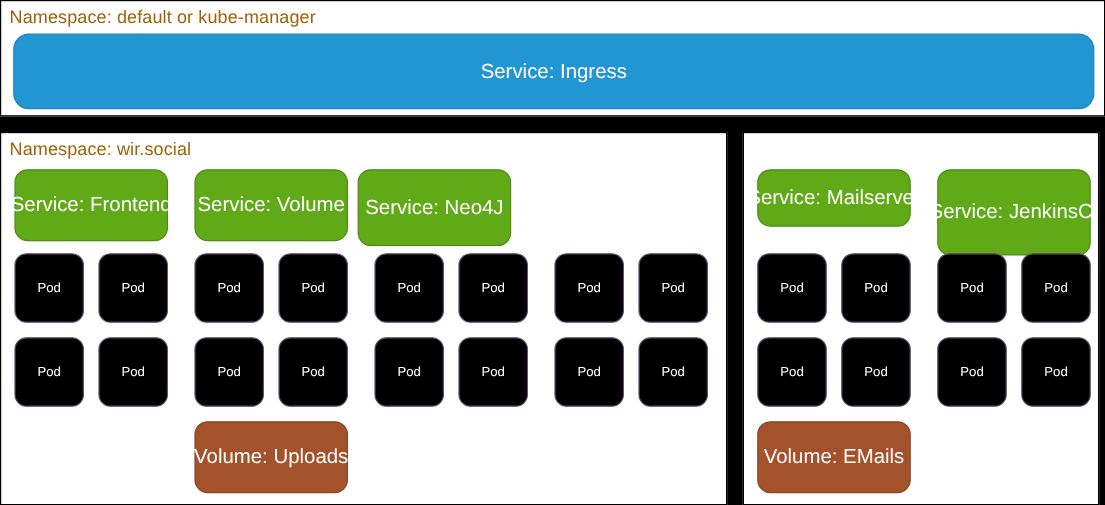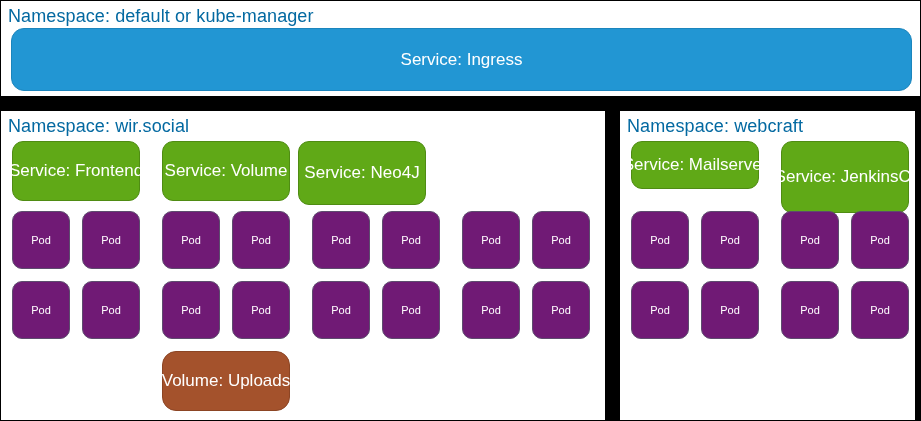--- a/index.html
+++ b/index.html
@@ -51,8 +51,8 @@
     position: absolute;
     left: 7px;
     top: 5px;
-    font-size: 18px;
-    color: #0369a1;
+    font-size: 15px;
+    color: #a16207;
     white-space: nowrap;
     letter-spacing: 0.1px;
   }

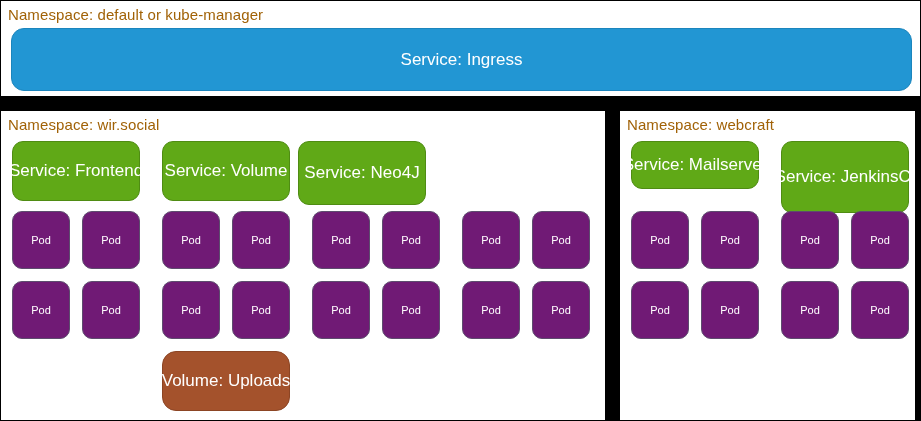--- a/index.html
+++ b/index.html
@@ -138,7 +138,6 @@
   </div>
 
   <div class="ns-panel" id="ns-web">
-    <div class="ns-label">Namespace: webcraft</div>
 
     <div class="node node-service" style="left:11px;  top:30px;  width:128px; height:48px;">Service: Mailserver</div>
     <div class="node node-pod" style="left:11px;  top:100px; width:58px;  height:58px;">Pod</div>

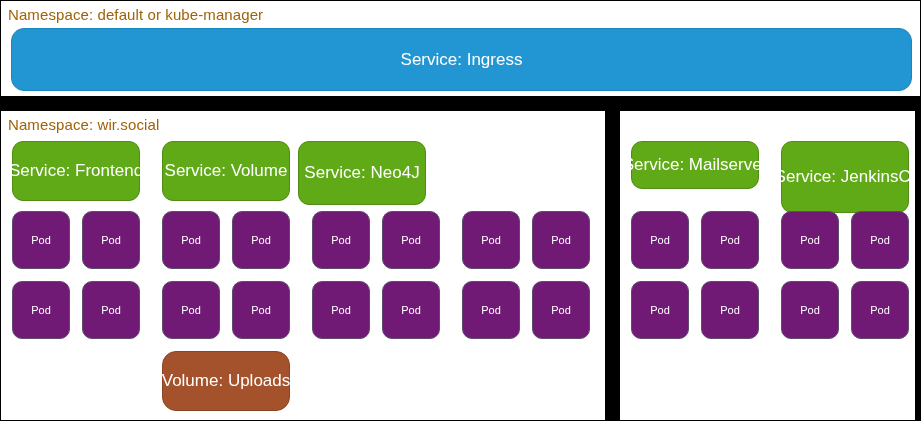--- a/index.html
+++ b/index.html
@@ -81,7 +81,7 @@
     border: 1px solid #4f8c13;
   }
   .node-pod {
-    background: #701a75;
+    background: #000000;
     border: 1px solid #5d4c6e;
     border-radius: 10px;
     font-size: 11px;

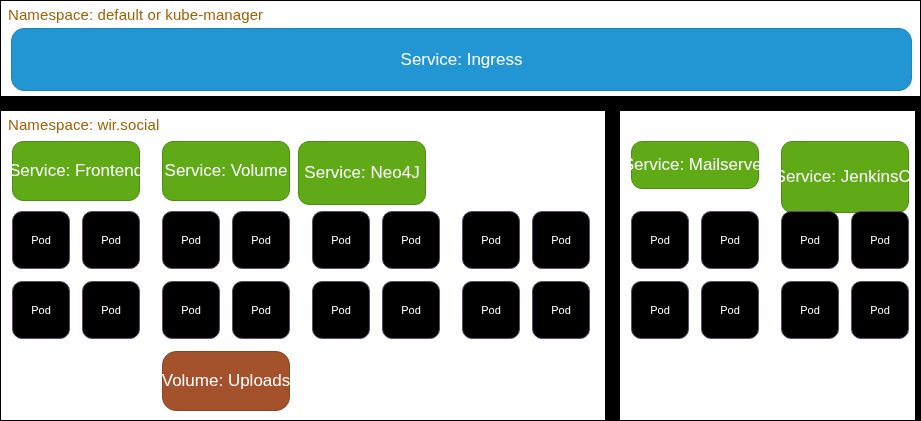--- a/index.html
+++ b/index.html
@@ -123,7 +123,7 @@
     <div class="node node-pod" style="left:231px; top:100px; width:58px;  height:58px;">Pod</div>
     <div class="node node-pod" style="left:161px; top:170px; width:58px;  height:58px;">Pod</div>
     <div class="node node-pod" style="left:231px; top:170px; width:58px;  height:58px;">Pod</div>
-    <div class="node node-volume" style="left:161px; top:240px; width:128px; height:60px;border-radius:14px;">Volume: Uploads</div>
+    <div class="node node-volume" style="left:161px; top:240px; width:128px; height:60px;">Volume: Uploads</div>
 
     <div class="node node-service" style="left:297px; top:30px;  width:128px; height:64px;">Service: Neo4J</div>
     <div class="node node-pod" style="left:311px; top:100px; width:58px;  height:58px;">Pod</div>

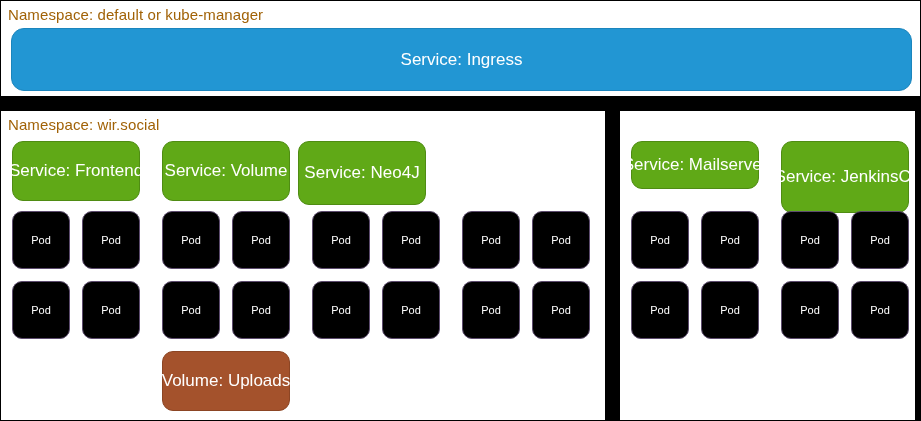--- a/index.html
+++ b/index.html
@@ -144,6 +144,7 @@
     <div class="node node-pod" style="left:81px;  top:100px; width:58px;  height:58px;">Pod</div>
     <div class="node node-pod" style="left:11px;  top:170px; width:58px;  height:58px;">Pod</div>
     <div class="node node-pod" style="left:81px;  top:170px; width:58px;  height:58px;">Pod</div>
+    <div class="node node-volume" style="left:11px;  top:240px; width:128px; height:60px;">Volume: EMails</div>
 
     <div class="node node-service" style="left:161px; top:30px;  width:128px; height:72px;">Service: JenkinsCI</div>
     <div class="node node-pod" style="left:161px; top:100px; width:58px;  height:58px;">Pod</div>

